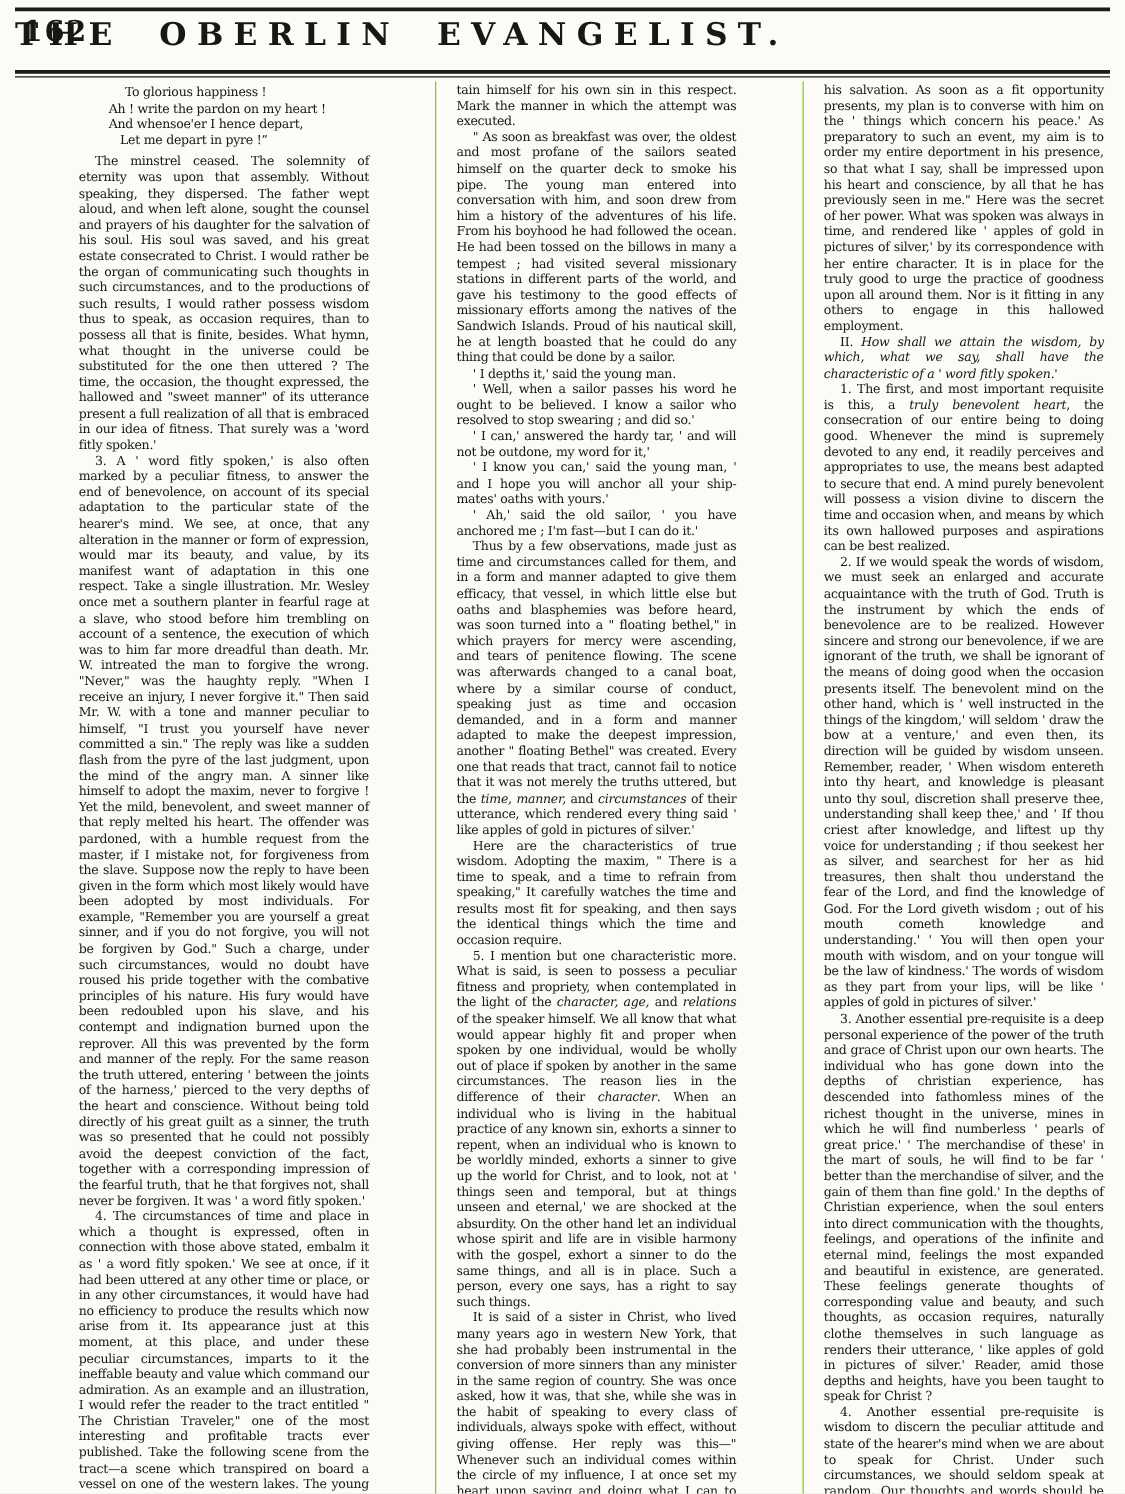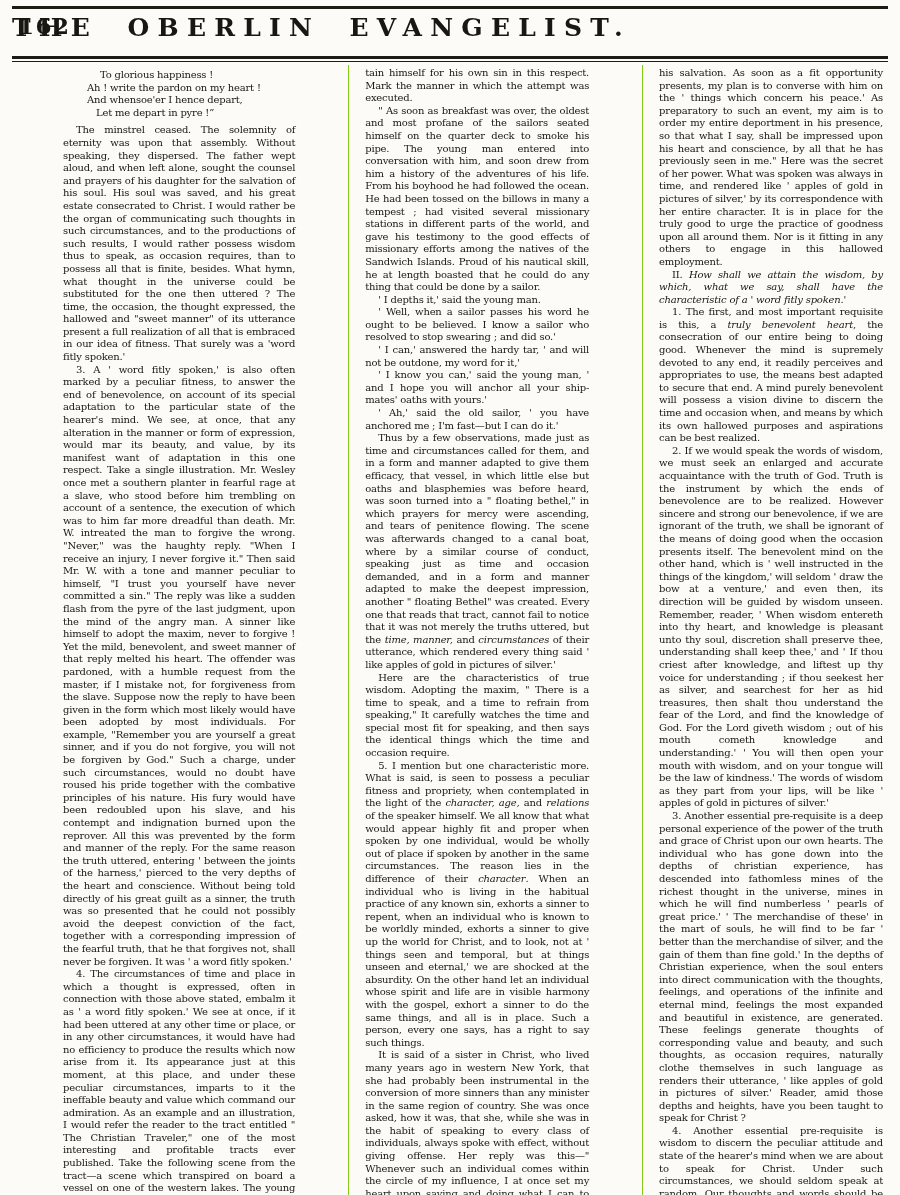--- a/index.html
+++ b/index.html
@@ -73,7 +73,7 @@
         <p class="indent">' I know you can,' said the young man, ' and I hope you will anchor all your ship-mates' oaths with yours.'</p>
         <p class="indent">' Ah,' said the old sailor, ' you have anchored me ; I'm fast—but I can do it.'</p>
         <p class="indent">Thus by a few observations, made just as time and circumstances called for them, and in a form and manner adapted to give them efficacy, that vessel, in which little else but oaths and blasphemies was before heard, was soon turned into a " floating bethel," in which prayers for mercy were ascending, and tears of penitence flowing.  The scene was afterwards changed to a canal boat, where by a similar course of conduct, speaking just as time and occasion demanded, and in a form and manner adapted to make the deepest impression, another " floating Bethel" was created.  Every one that reads that tract, cannot fail to notice that it was not merely the truths uttered, but the <i>time, manner,</i> and <i>circumstances</i> of their utterance, which rendered every thing said ' like apples of gold in pictures of silver.'</p>
-        <p class="indent">Here are the characteristics of true wisdom. Adopting the maxim, " There is a time to speak, and a time to refrain from speaking," It carefully watches the time and special most fit for speaking, and then says the identical things which the time and occasion require.</p>
+        <p class="indent">Here are the characteristics of true wisdom. Adopting the maxim, " There is a time to speak, and a time to refrain from speaking," It carefully watches the time and results most fit for speaking, and then says the identical things which the time and occasion require.</p>
         <p class="indent">5.  I mention but one characteristic more.  What is said, is seen to possess a peculiar fitness and propriety, when contemplated in the light of the <i>character, age,</i> and <i>relations</i> of the speaker himself.  We all know that what would appear highly fit and proper when spoken by one individual, would be wholly out of place if spoken by another in the same circumstances.  The reason lies in the difference of their <i>character</i>. When an individual who is living in the habitual practice of any known sin, exhorts a sinner to repent, when an individual who is known to be worldly minded, exhorts a sinner to give up the world for Christ, and to look, not at ' things seen and temporal, but at things unseen and eternal,' we are shocked at the absurdity.  On the other hand let an individual whose spirit and life are in visible harmony with the gospel, exhort a sinner to do the same things, and all is in place. Such a person, every one says, has a right to say such things.</p>
         <p class="indent">It is said of a sister in Christ, who lived many years ago in western New York, that she had probably been instrumental in the conversion of more sinners than any minister in the same region of country.  She was once asked, how it was, that she, while she was in the habit of speaking to every class of individuals, always spoke with effect, without giving offense.  Her reply was this—" Whenever such an individual comes within the circle of my influence, I at once set my heart upon saying and doing what I can to secure</p>
       </div>

